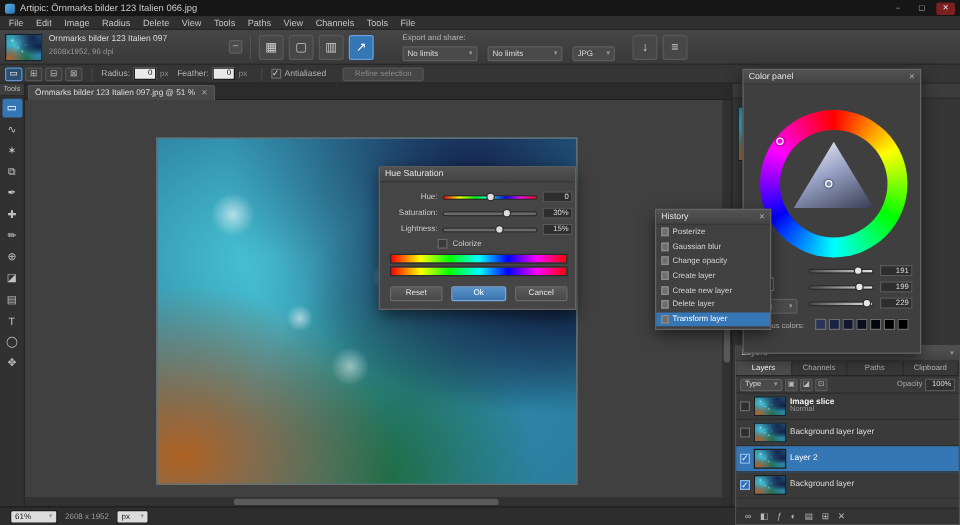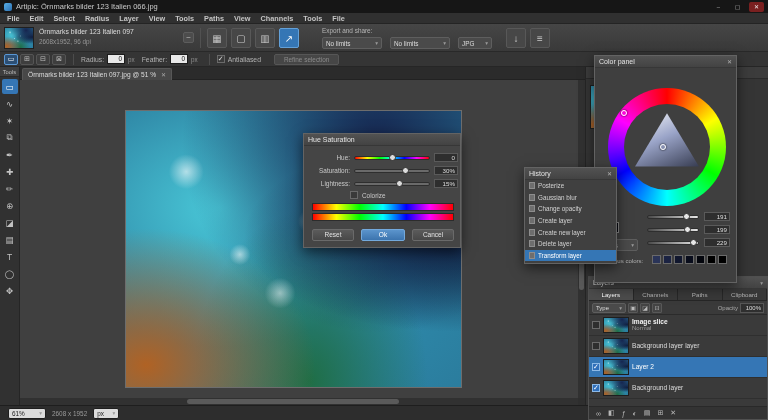--- a/index.html
+++ b/index.html
@@ -17,7 +17,7 @@
 
 
 .menubar{left:0;top:13px;width:768px;height:11px;background:#303030;border-bottom:1px solid #242424;display:flex;align-items:center;padding-left:2px;}
-.menu-item{padding:0 5px;font-size:7.3px;color:#c4c4c4;font-weight:bold;}
+.menu-item{padding:0 5px;font-size:7.3px;color:#c4c4c4;}
 
 
 .topbar{left:0;top:24px;width:768px;height:28px;background:linear-gradient(#464646,#393939);border-bottom:1px solid #292929;}

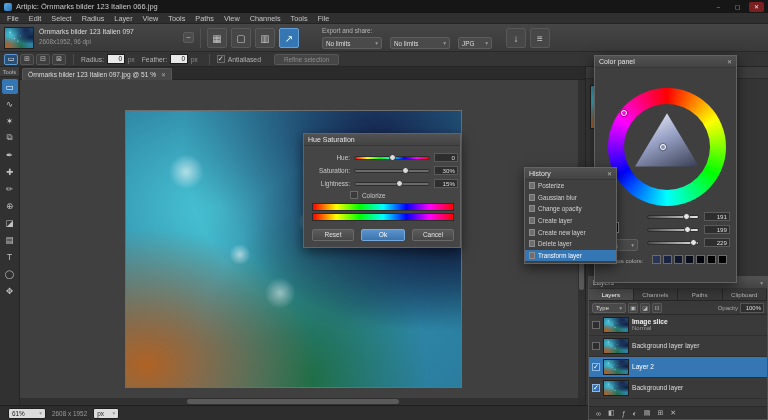--- a/index.html
+++ b/index.html
@@ -163,7 +163,7 @@
 
   <span class="menu-item">File</span>
       <span class="menu-item">Edit</span>
-      <span class="menu-item">Select</span>
+      <span class="menu-item">Image</span>
       <span class="menu-item">Radius</span>
       <span class="menu-item">Layer</span>
       <span class="menu-item">View</span>

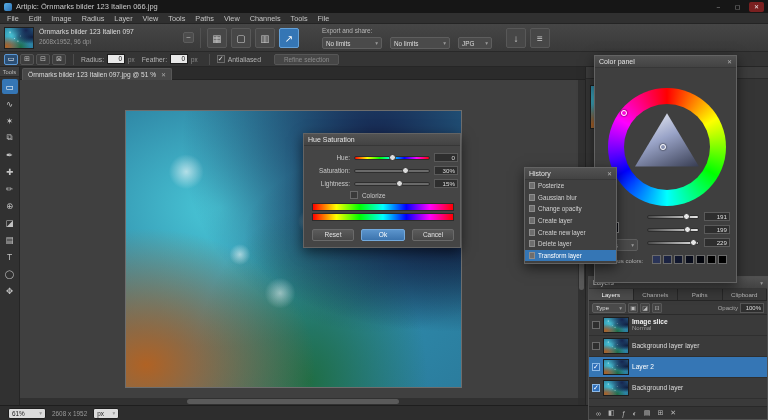--- a/index.html
+++ b/index.html
@@ -165,7 +165,7 @@
       <span class="menu-item">Edit</span>
       <span class="menu-item">Image</span>
       <span class="menu-item">Radius</span>
-      <span class="menu-item">Layer</span>
+      <span class="menu-item">Delete</span>
       <span class="menu-item">View</span>
       <span class="menu-item">Tools</span>
       <span class="menu-item">Paths</span>

